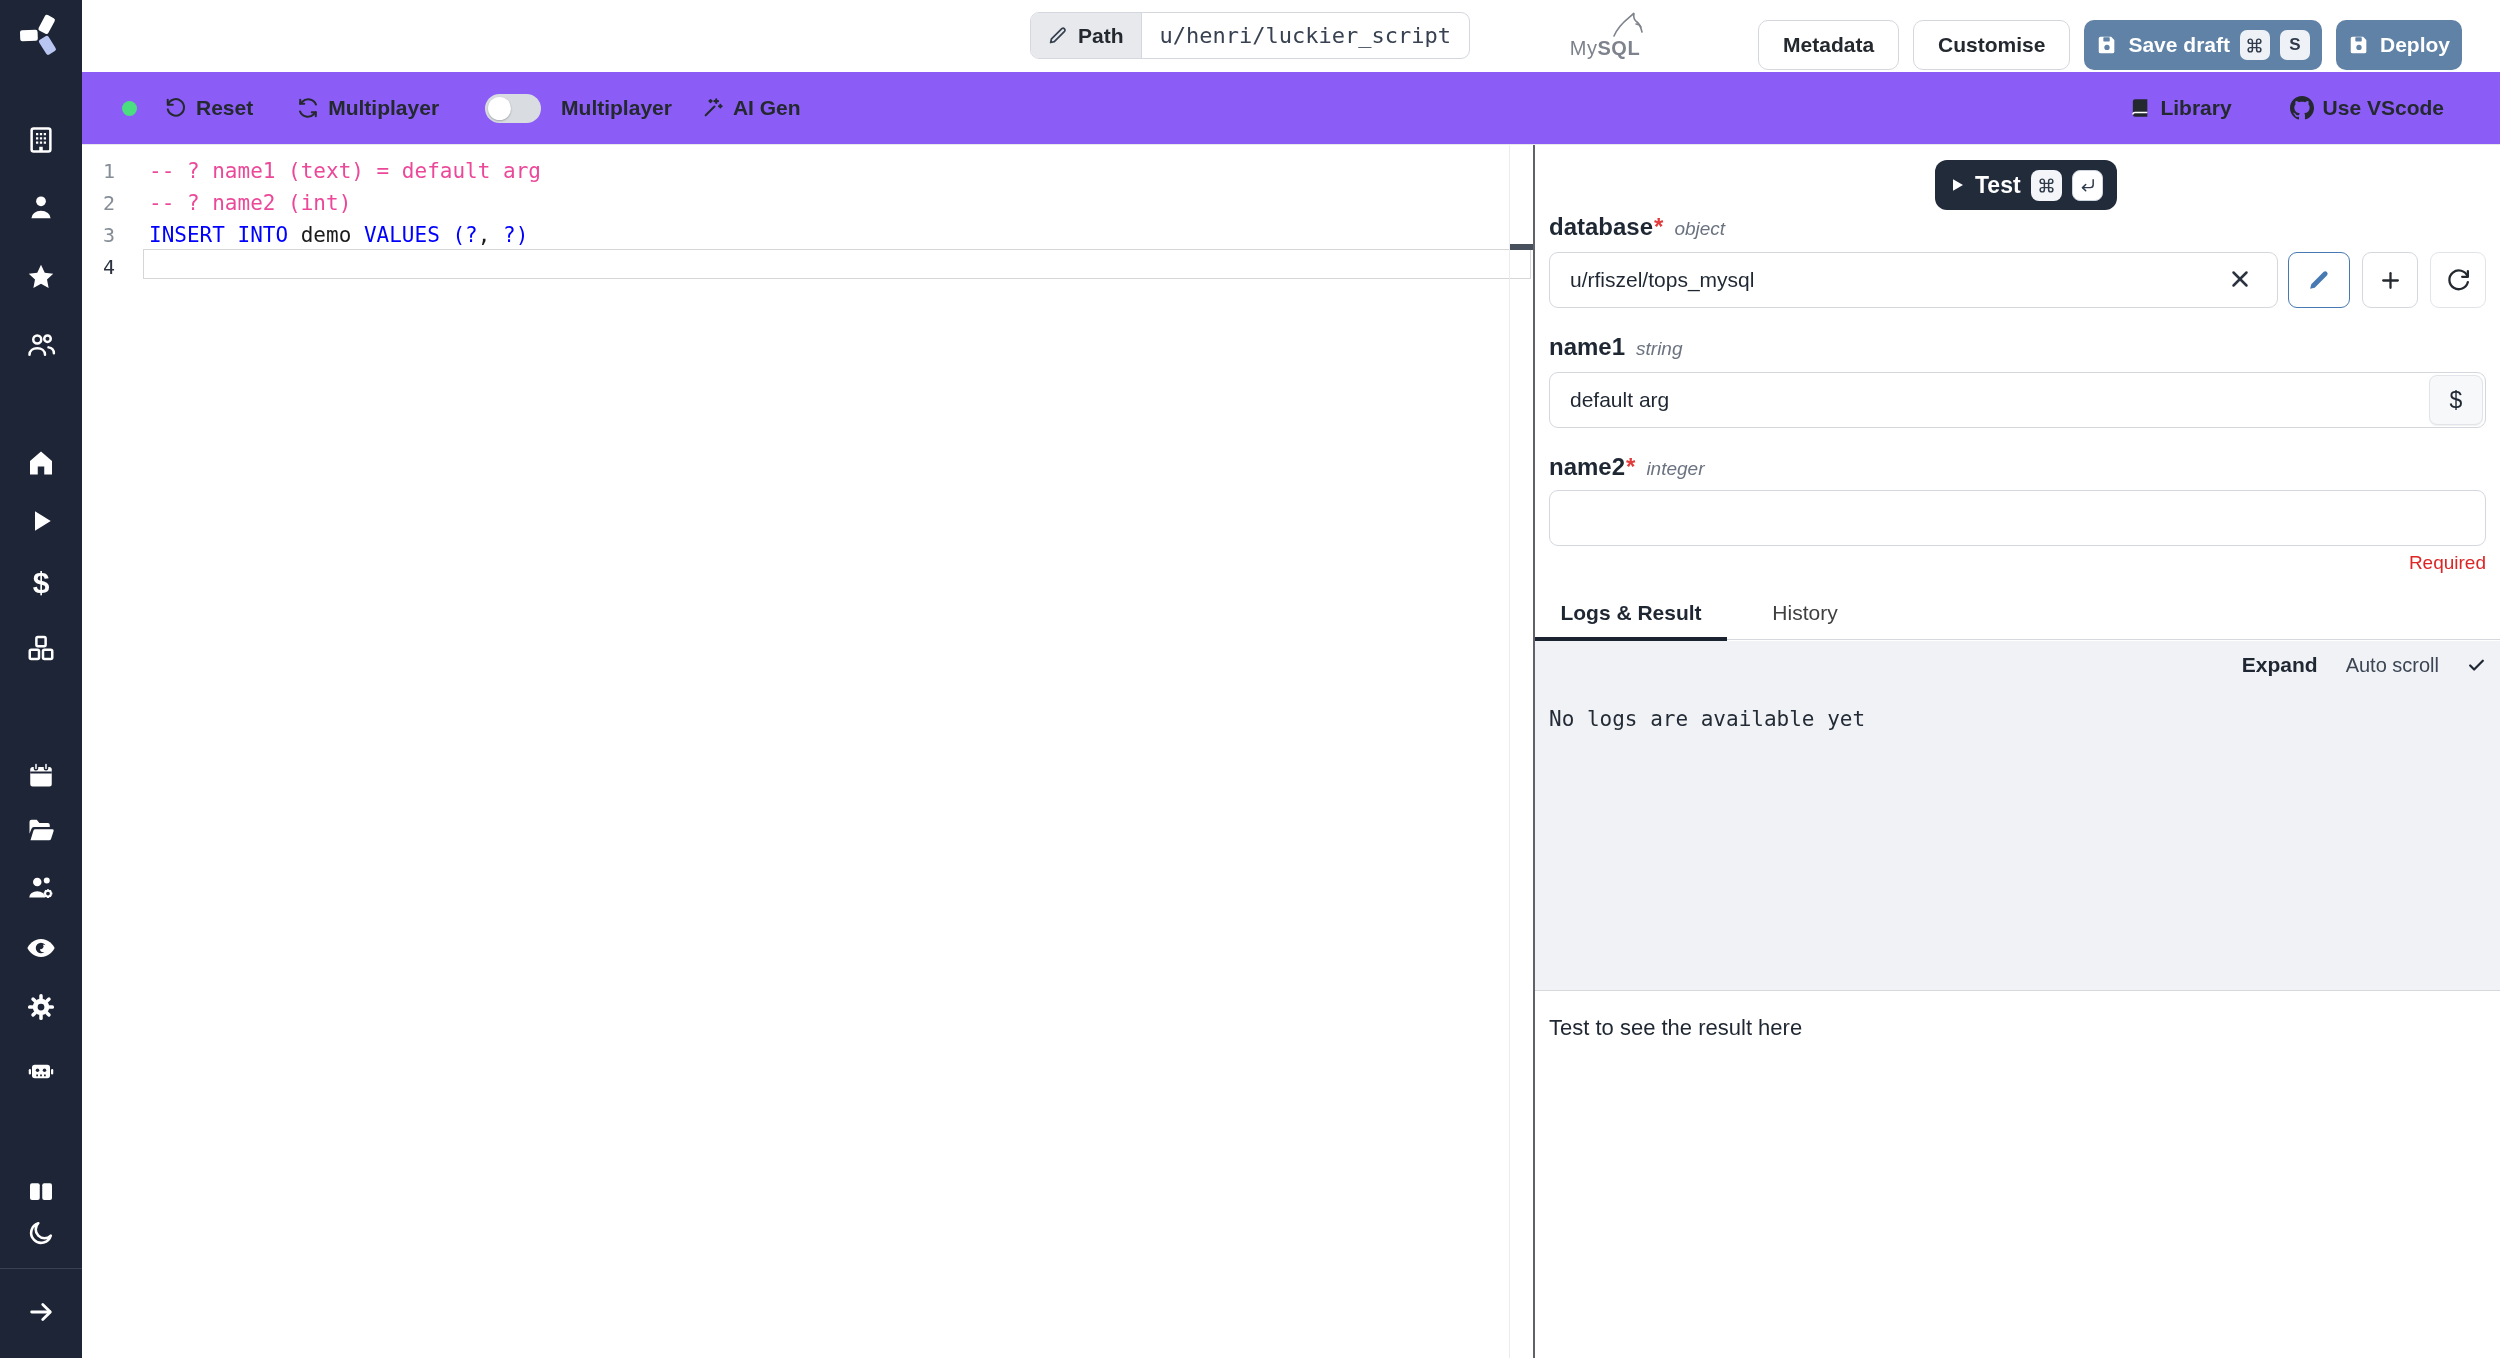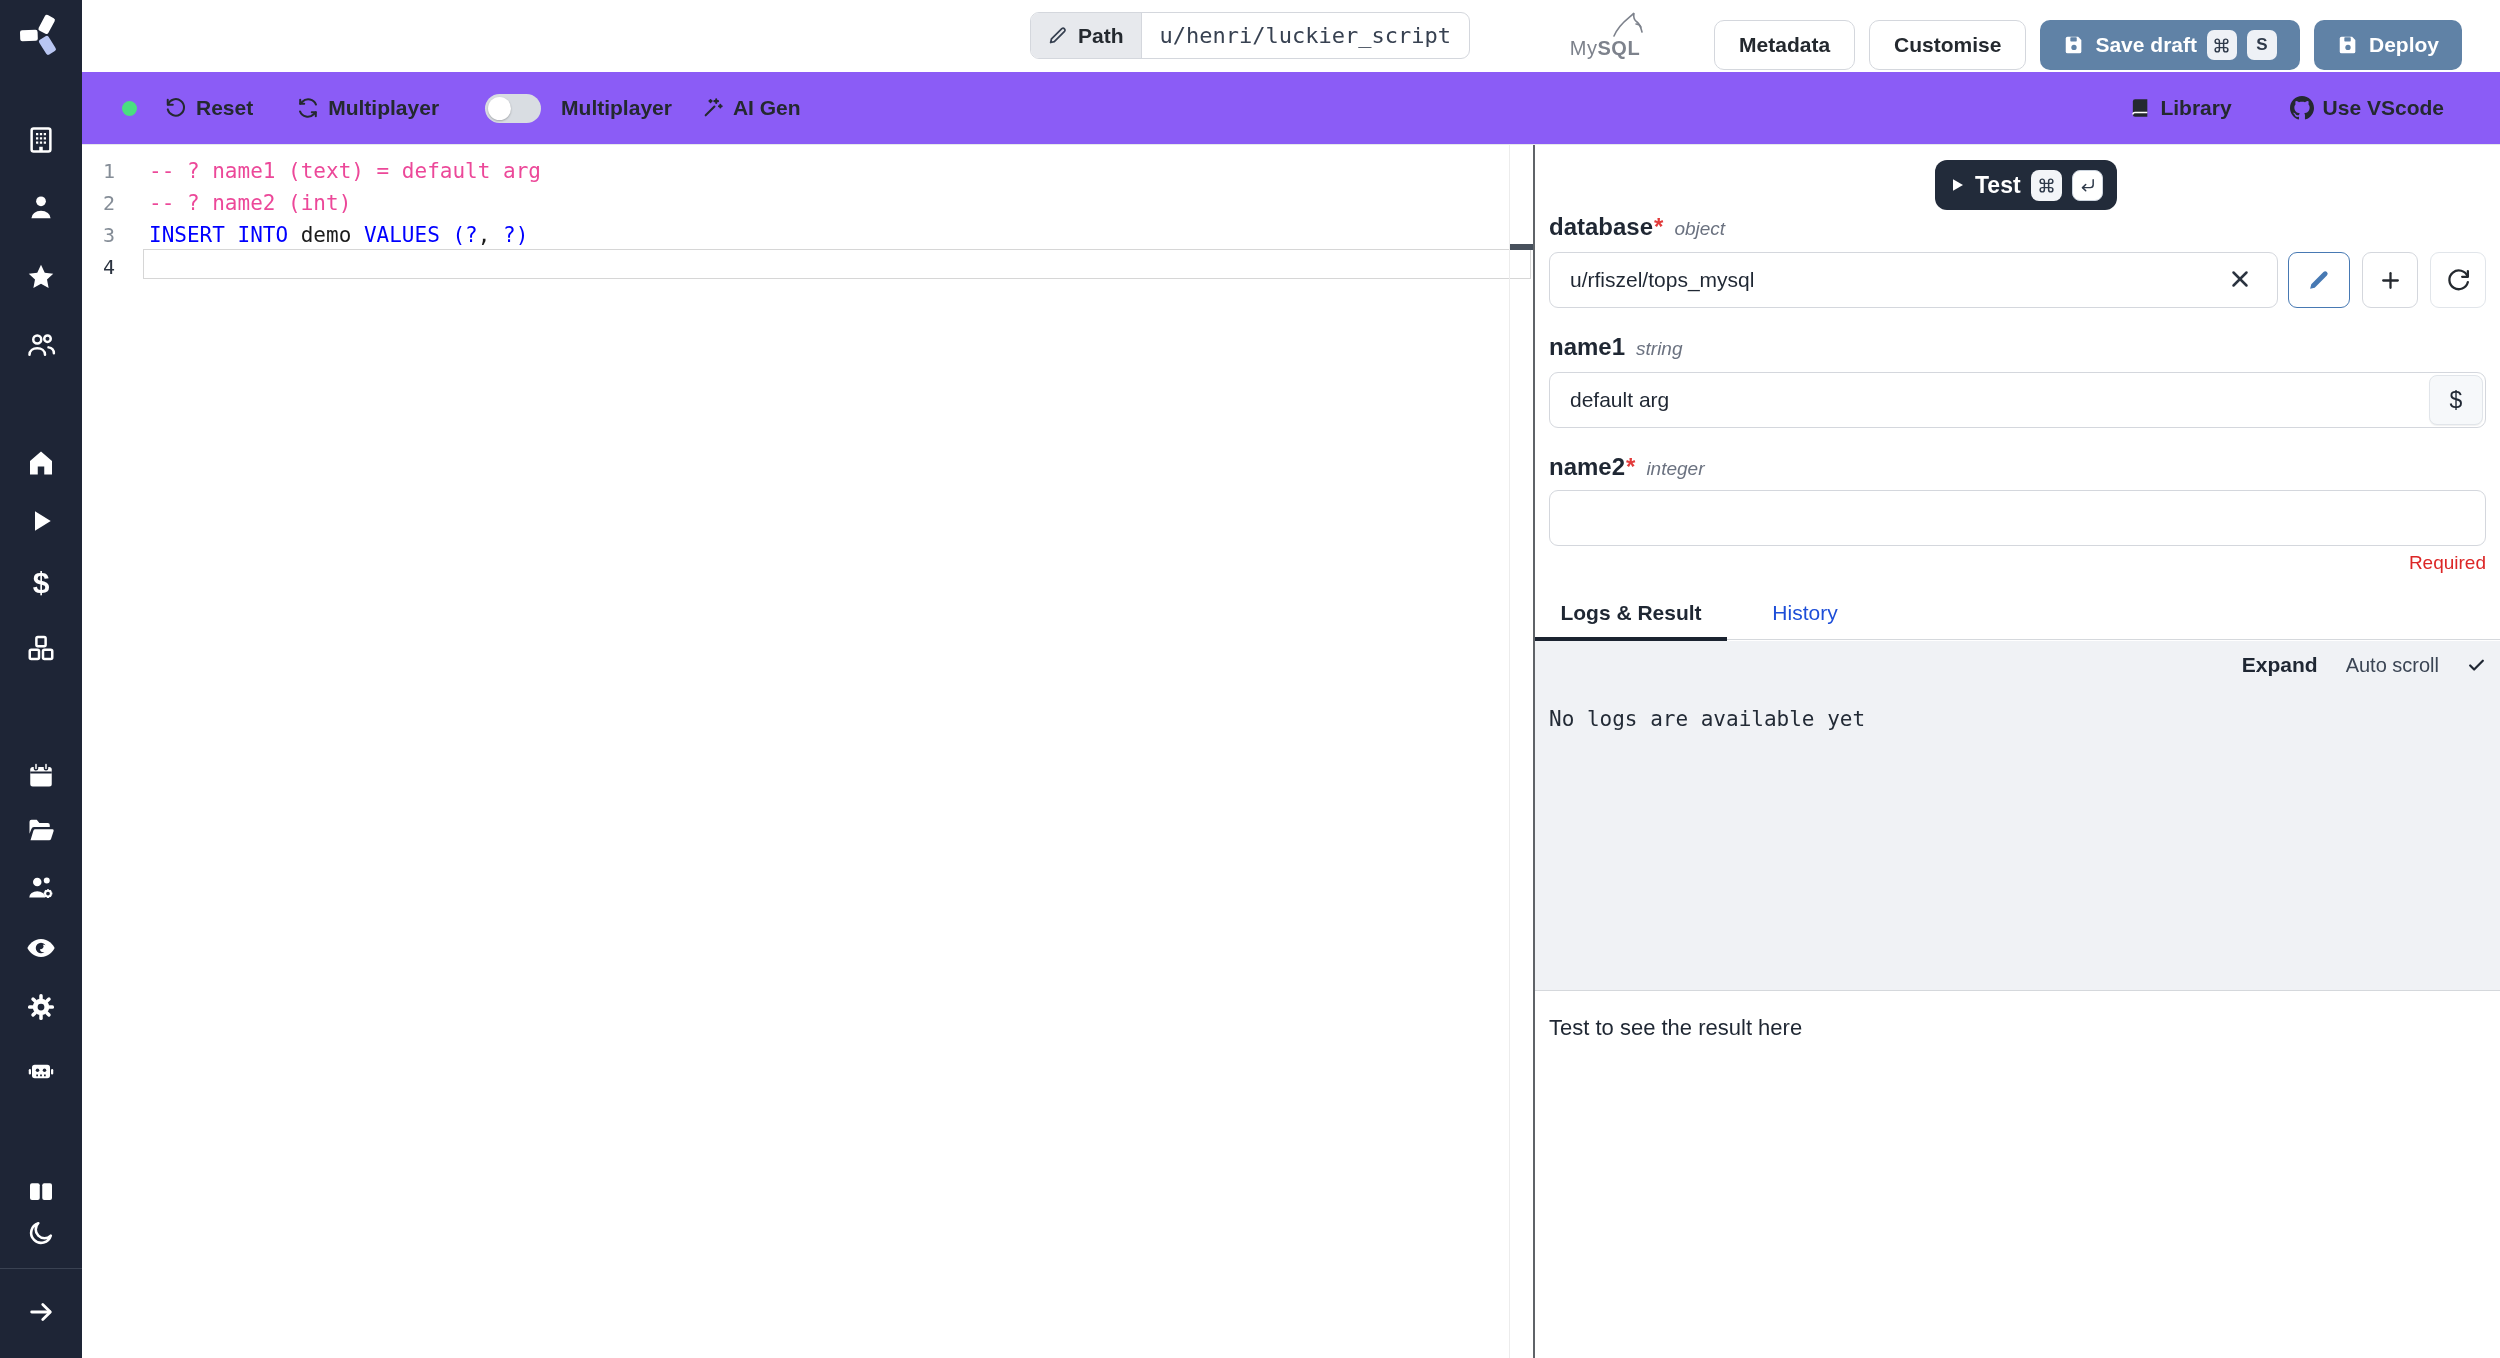--- a/index.html
+++ b/index.html
@@ -32,7 +32,7 @@
   .topbar-right { position:absolute; right:38px; top:11px; height:68px; display:flex; gap:14px; align-items:center; }
   .btn-plain { height:50px; padding:0 24px; border:1px solid #d4d7dd; border-radius:10px;
     background:#fff; font-size:21px; font-weight:600; color:#24292f; display:flex; align-items:center; cursor:pointer; }
-  .btn-primary { height:50px; padding:0 23px; border-radius:10px; background:#6082a6; color:#fff;
+  .btn-primary { height:50px; padding:0 12px; border-radius:10px; background:#6082a6; color:#fff;
     font-weight:700; font-size:21px; display:flex; gap:10px; align-items:center; cursor:pointer; border:none; }
   .kbd { min-width:30px; height:30px; padding:0 6px; background:#eef1f6; border-radius:7px;
     color:#2f3a4a; font-size:17px; font-weight:600; display:flex; align-items:center; justify-content:center; }

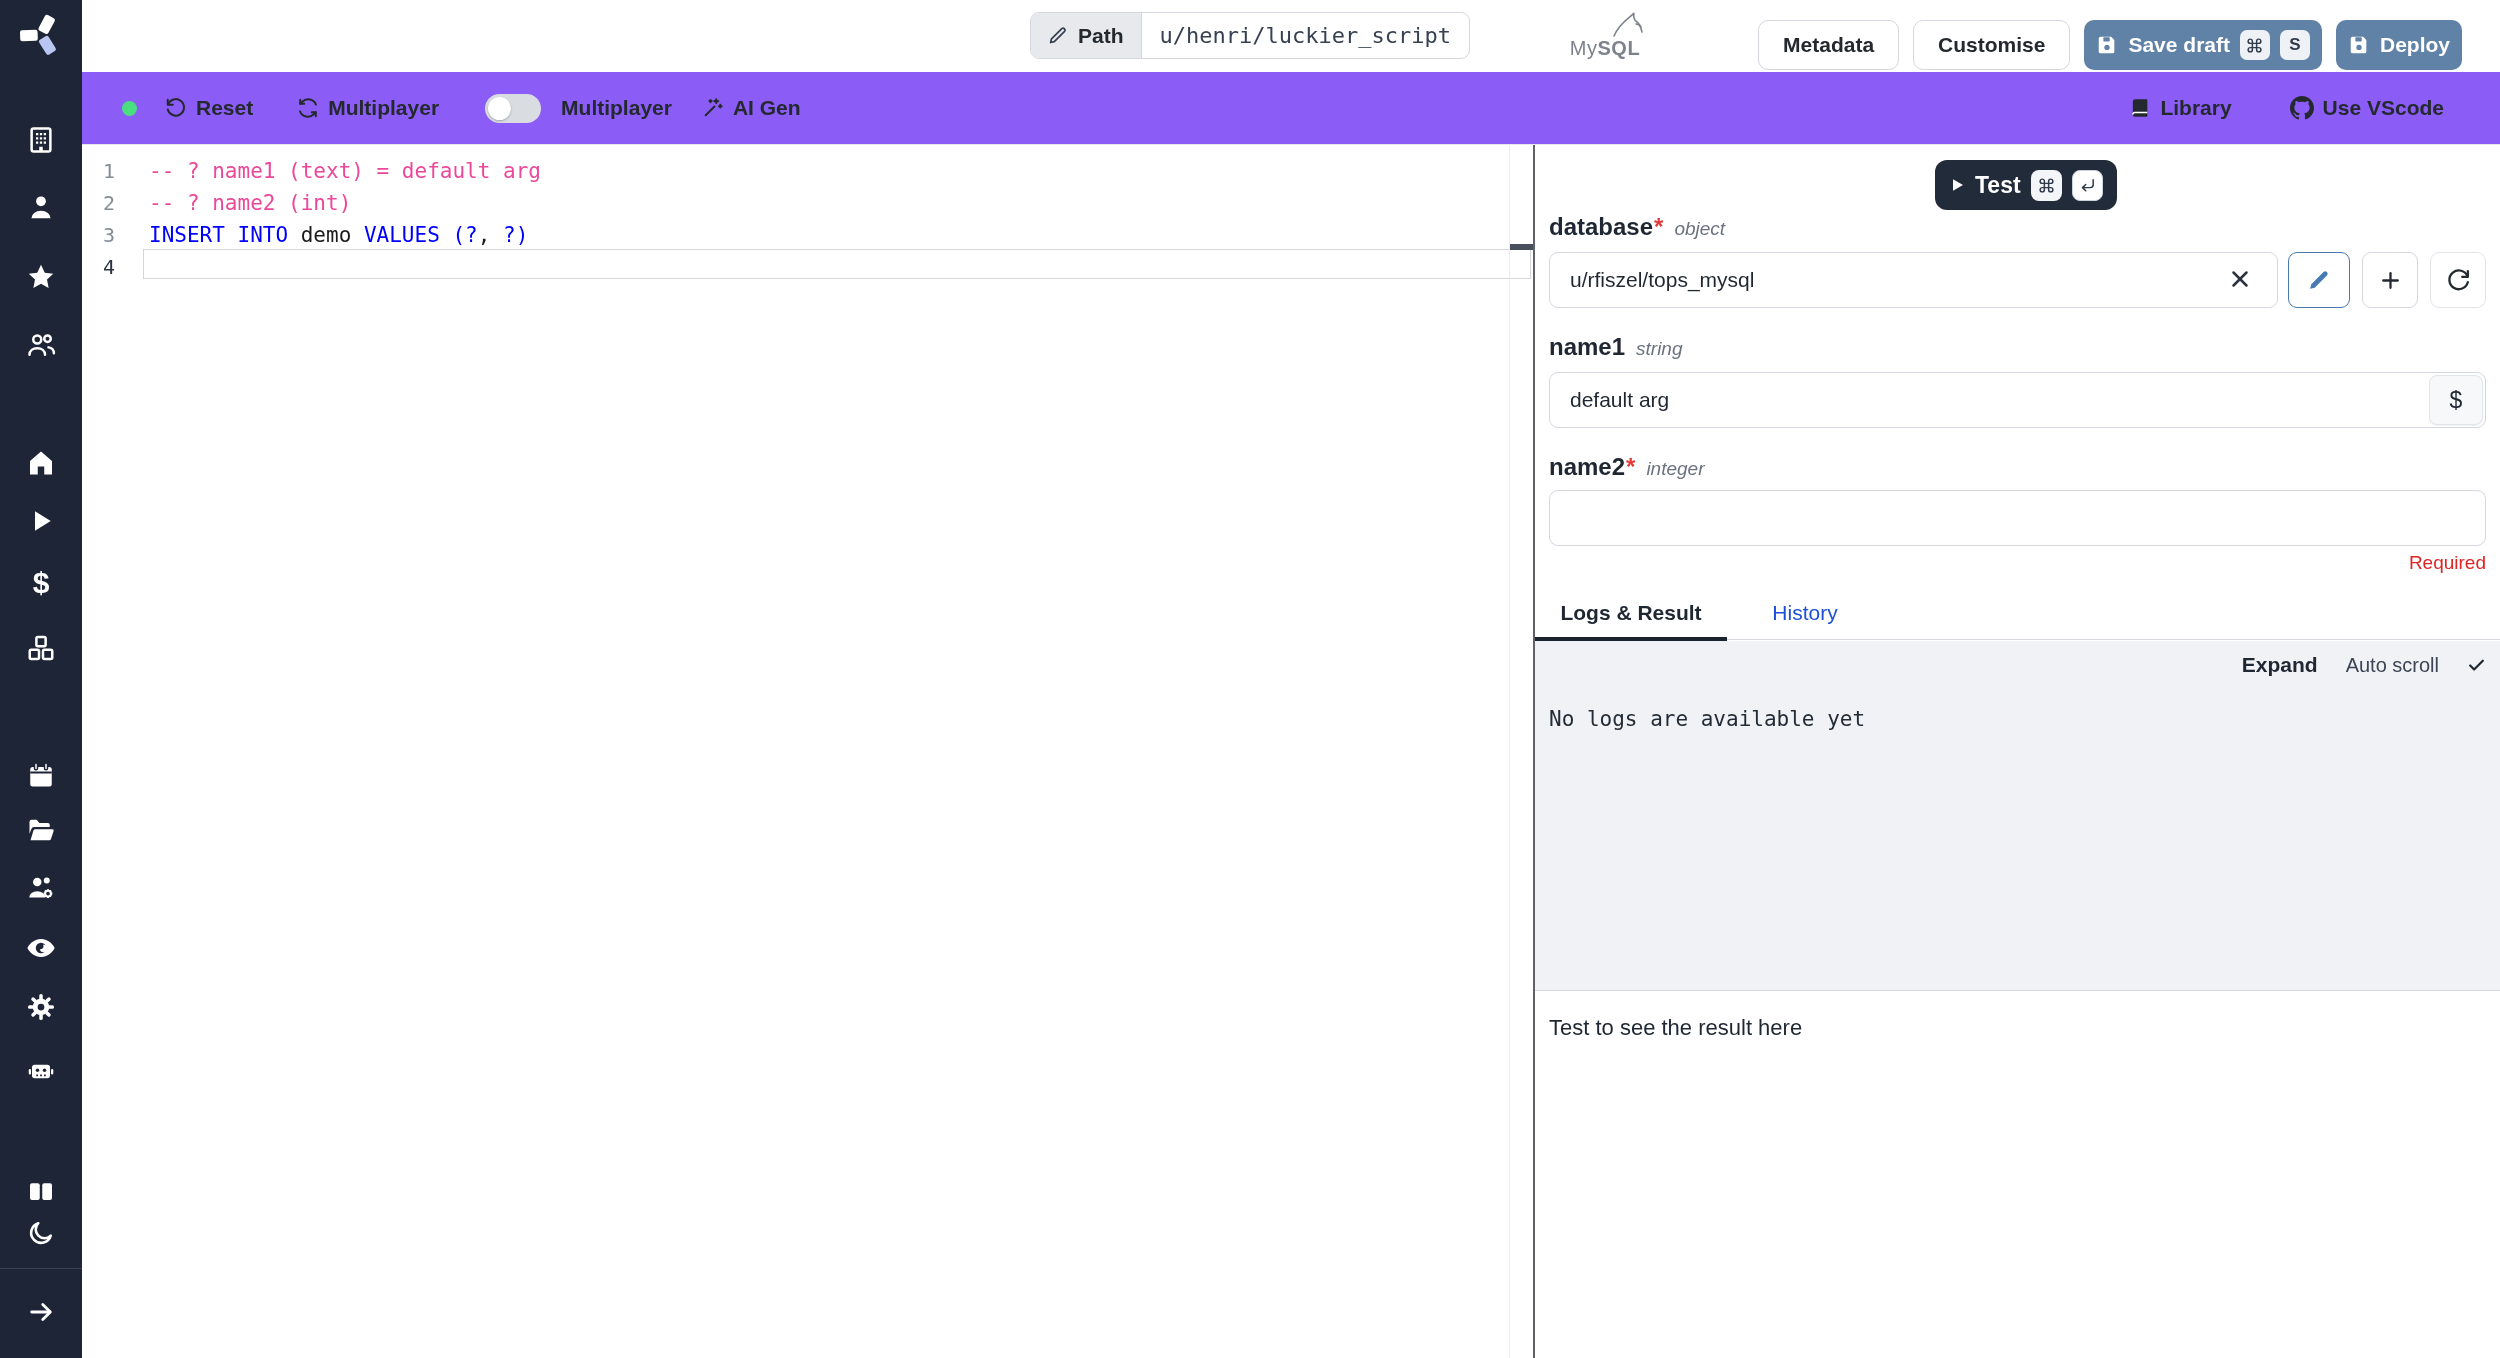--- a/index.html
+++ b/index.html
@@ -90,7 +90,7 @@
   .tab { position:absolute; top:0; height:54px; display:flex; align-items:center; justify-content:center;
     font-size:21px; cursor:pointer; }
   .tab.active { font-weight:600; color:#1f2733; }
-  .tab.inactive { color:#1d4ed8; font-weight:500; }
+  .tab.inactive { color:#404040; font-weight:500; }
   .tab-underline { position:absolute; left:0; top:51px; width:192px; height:4px; background:#1b2330; }
   .logs { position:absolute; left:0; right:0; top:496px; height:349px; background:#f0f2f5; }
   .logs-controls { position:absolute; top:12px; right:14px; display:flex; align-items:center; gap:28px; }

